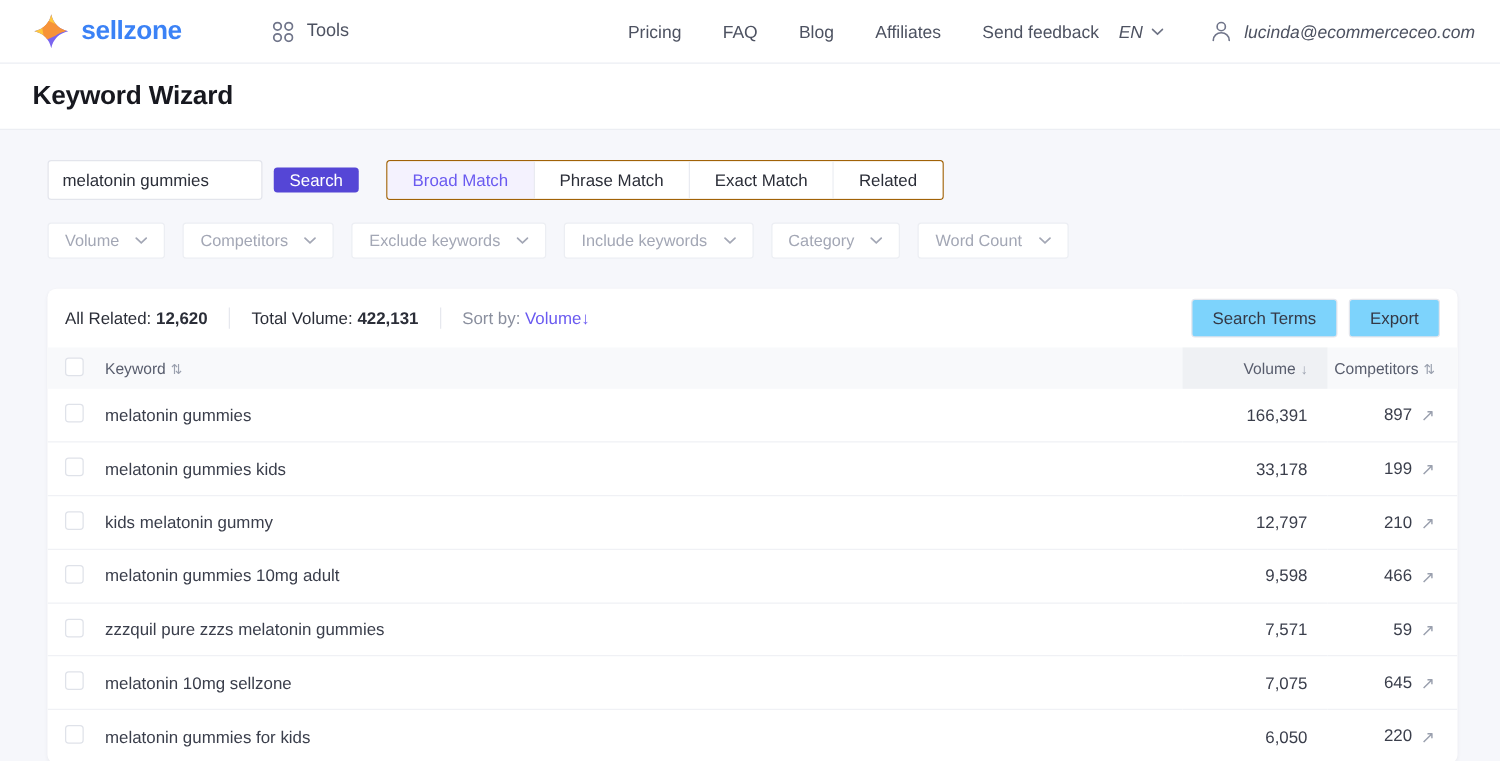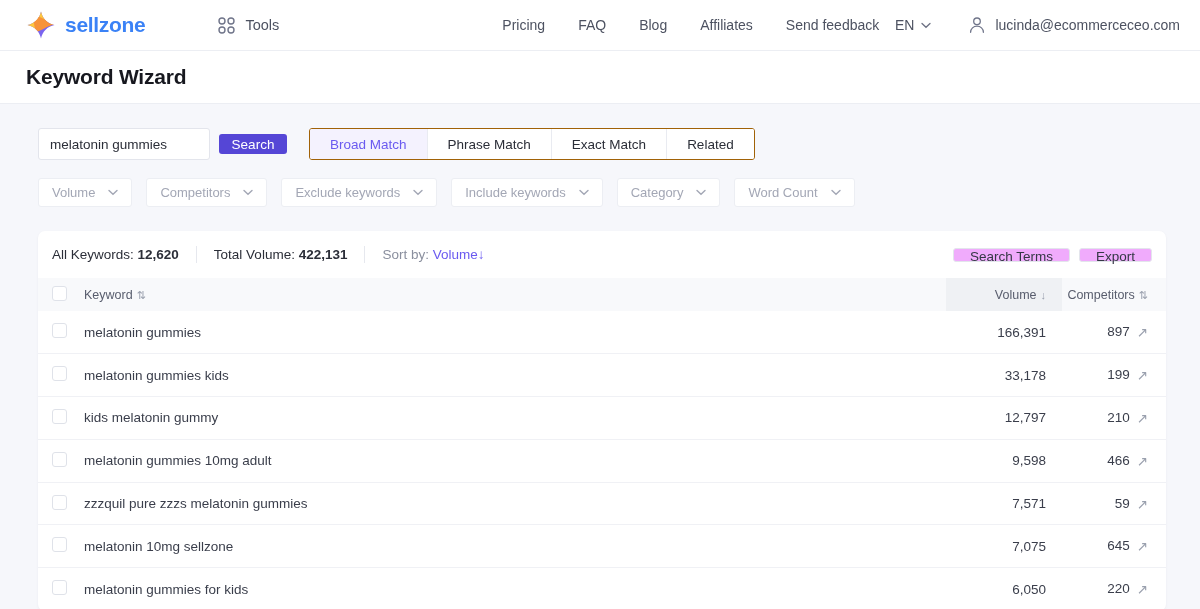--- a/index.html
+++ b/index.html
@@ -46,6 +46,7 @@
     display: flex; align-items: center;
     margin-left: auto;
     gap: 0;
+    font-style: italic;
   }
   .lang {
     display: flex; align-items: center; gap: 7px;

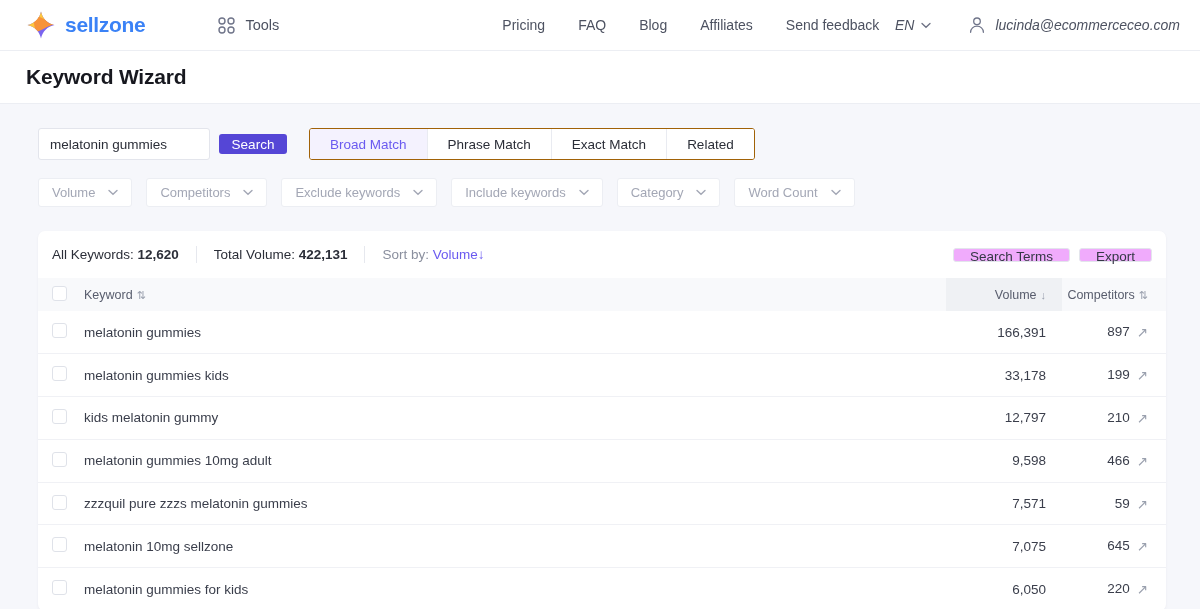--- a/index.html
+++ b/index.html
@@ -283,7 +283,7 @@
 
   <div class="card-toolbar">
     <div class="meta">
-      <span class="meta-item"><span>All Keywords:</span> <b>12,620</b></span>
+      <span class="meta-item"><span>All Related:</span> <b>12,620</b></span>
       <span class="meta-sep"></span>
       <span class="meta-item"><span>Total Volume:</span> <b>422,131</b></span>
       <span class="meta-sep"></span>

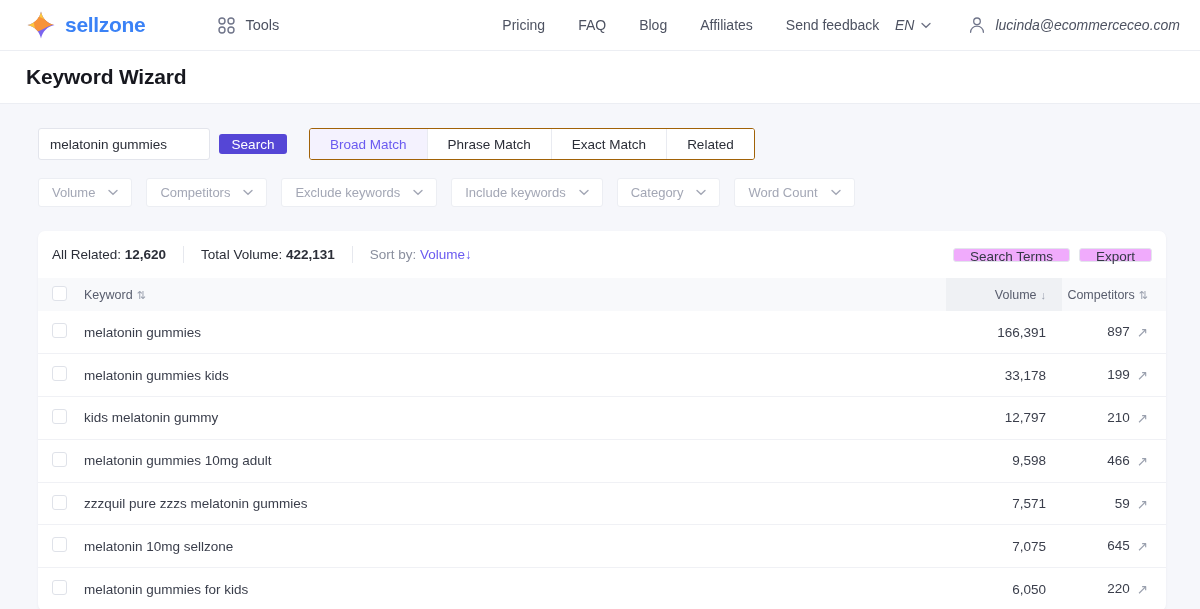--- a/index.html
+++ b/index.html
@@ -138,8 +138,8 @@
   .meta-link { color: #6a5af0; }
   .toolbar-right { margin-left: auto; display: flex; gap: 9px; }
   .ghost-btn {
-    height: 14px; padding: 0 16px;
-    background: #f0abfc; border: 1px solid #e3e5ec; border-radius: 3px;
+    height: 31px; padding: 0 16px;
+    background: #7dd3fc; border: 1px solid #e3e5ec; border-radius: 3px;
     font-family: inherit; font-size: 13.5px; color: #343845;
     cursor: pointer; white-space: nowrap;
   }

